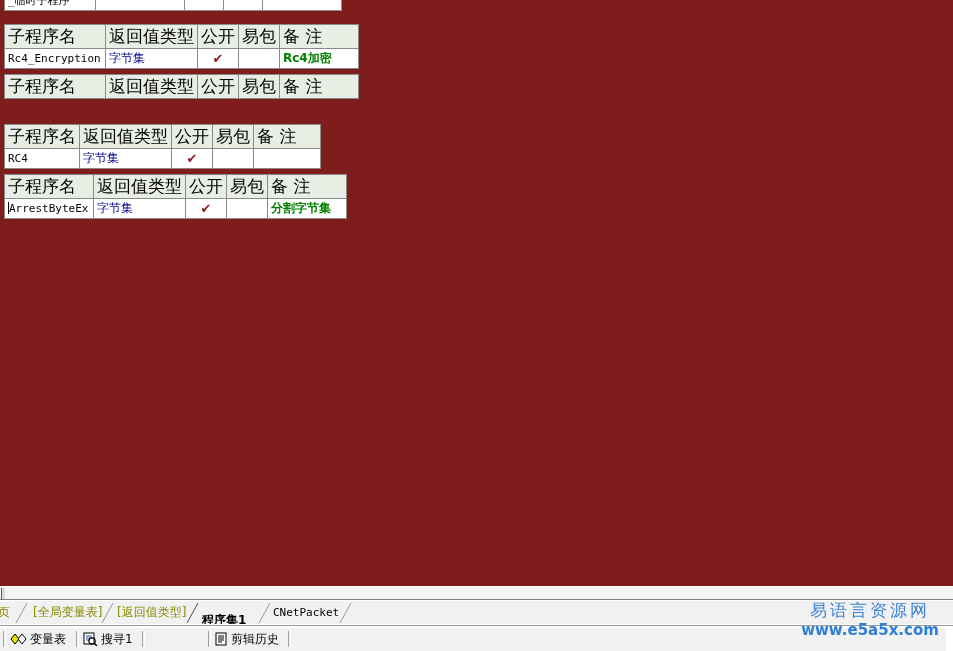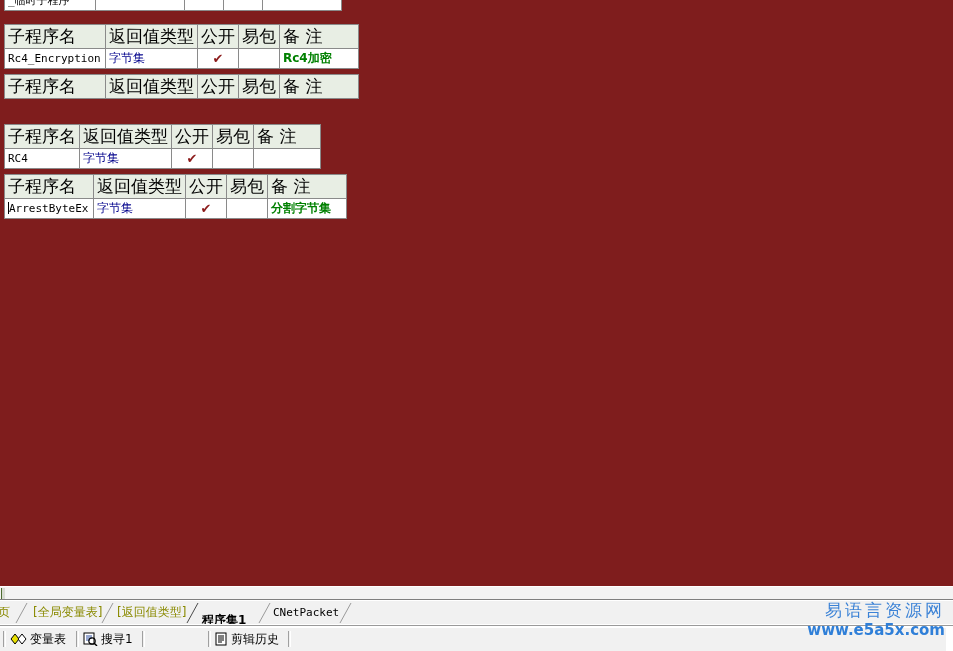--- a/index.html
+++ b/index.html
@@ -194,7 +194,7 @@
     right: 8px;
     top: 600px;
     width: 150px;
-    text-align: right;
+    text-align: center;
     pointer-events: none;
   }
   #watermark-cn {

